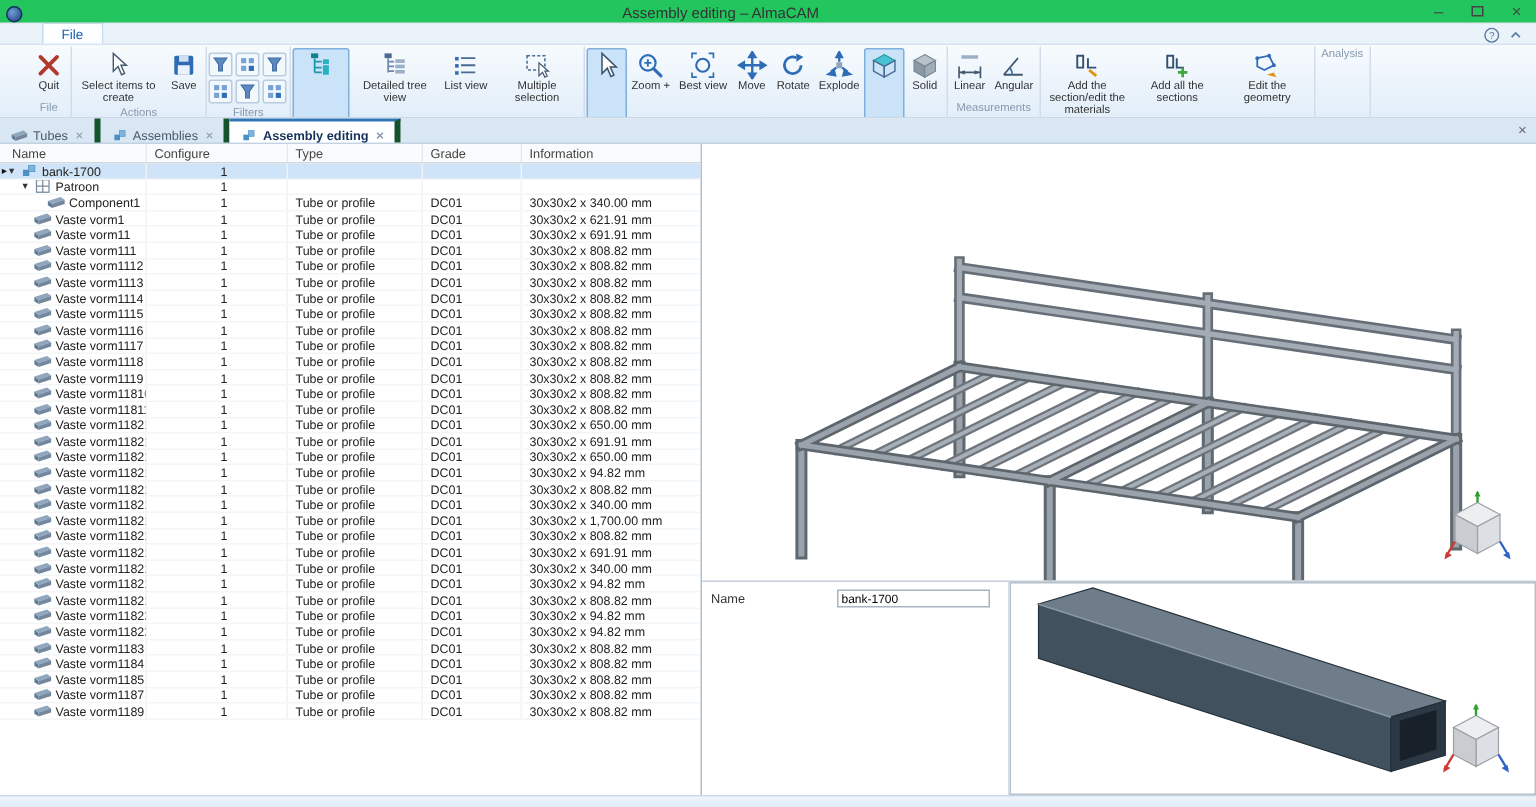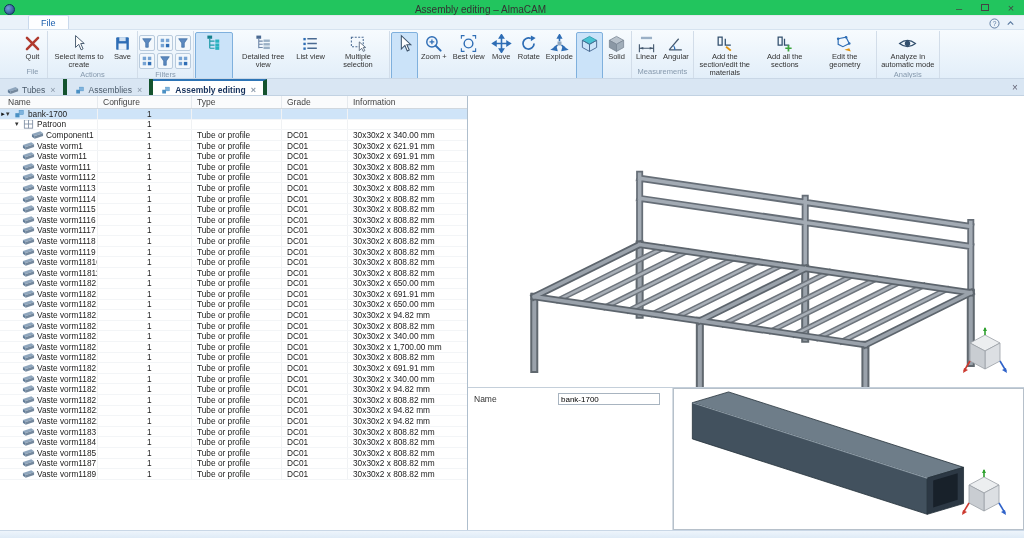--- a/index.html
+++ b/index.html
@@ -437,17 +437,6 @@
     <div class="rg-label">Tubes and profiles</div>
   </div>
       <div class="rgroup">
-    <div class="rg-body">
-          <div class="rbtn">
-    <span class="ric">
-              <svg viewBox="0 0 24 24">
-                <path d="M2 12 Q12 4 22 12 Q12 20 2 12 Z" fill="none" stroke="#33506e" stroke-width="1.6"></path>
-                <circle cx="12" cy="12" r="3.4" fill="#33506e"></circle>
-              </svg>
-            </span>
-    <span class="rlb">Analyze in automatic mode</span>
-  </div>
-        </div>
     <div class="rg-label">Analysis</div>
   </div>
     </div>

